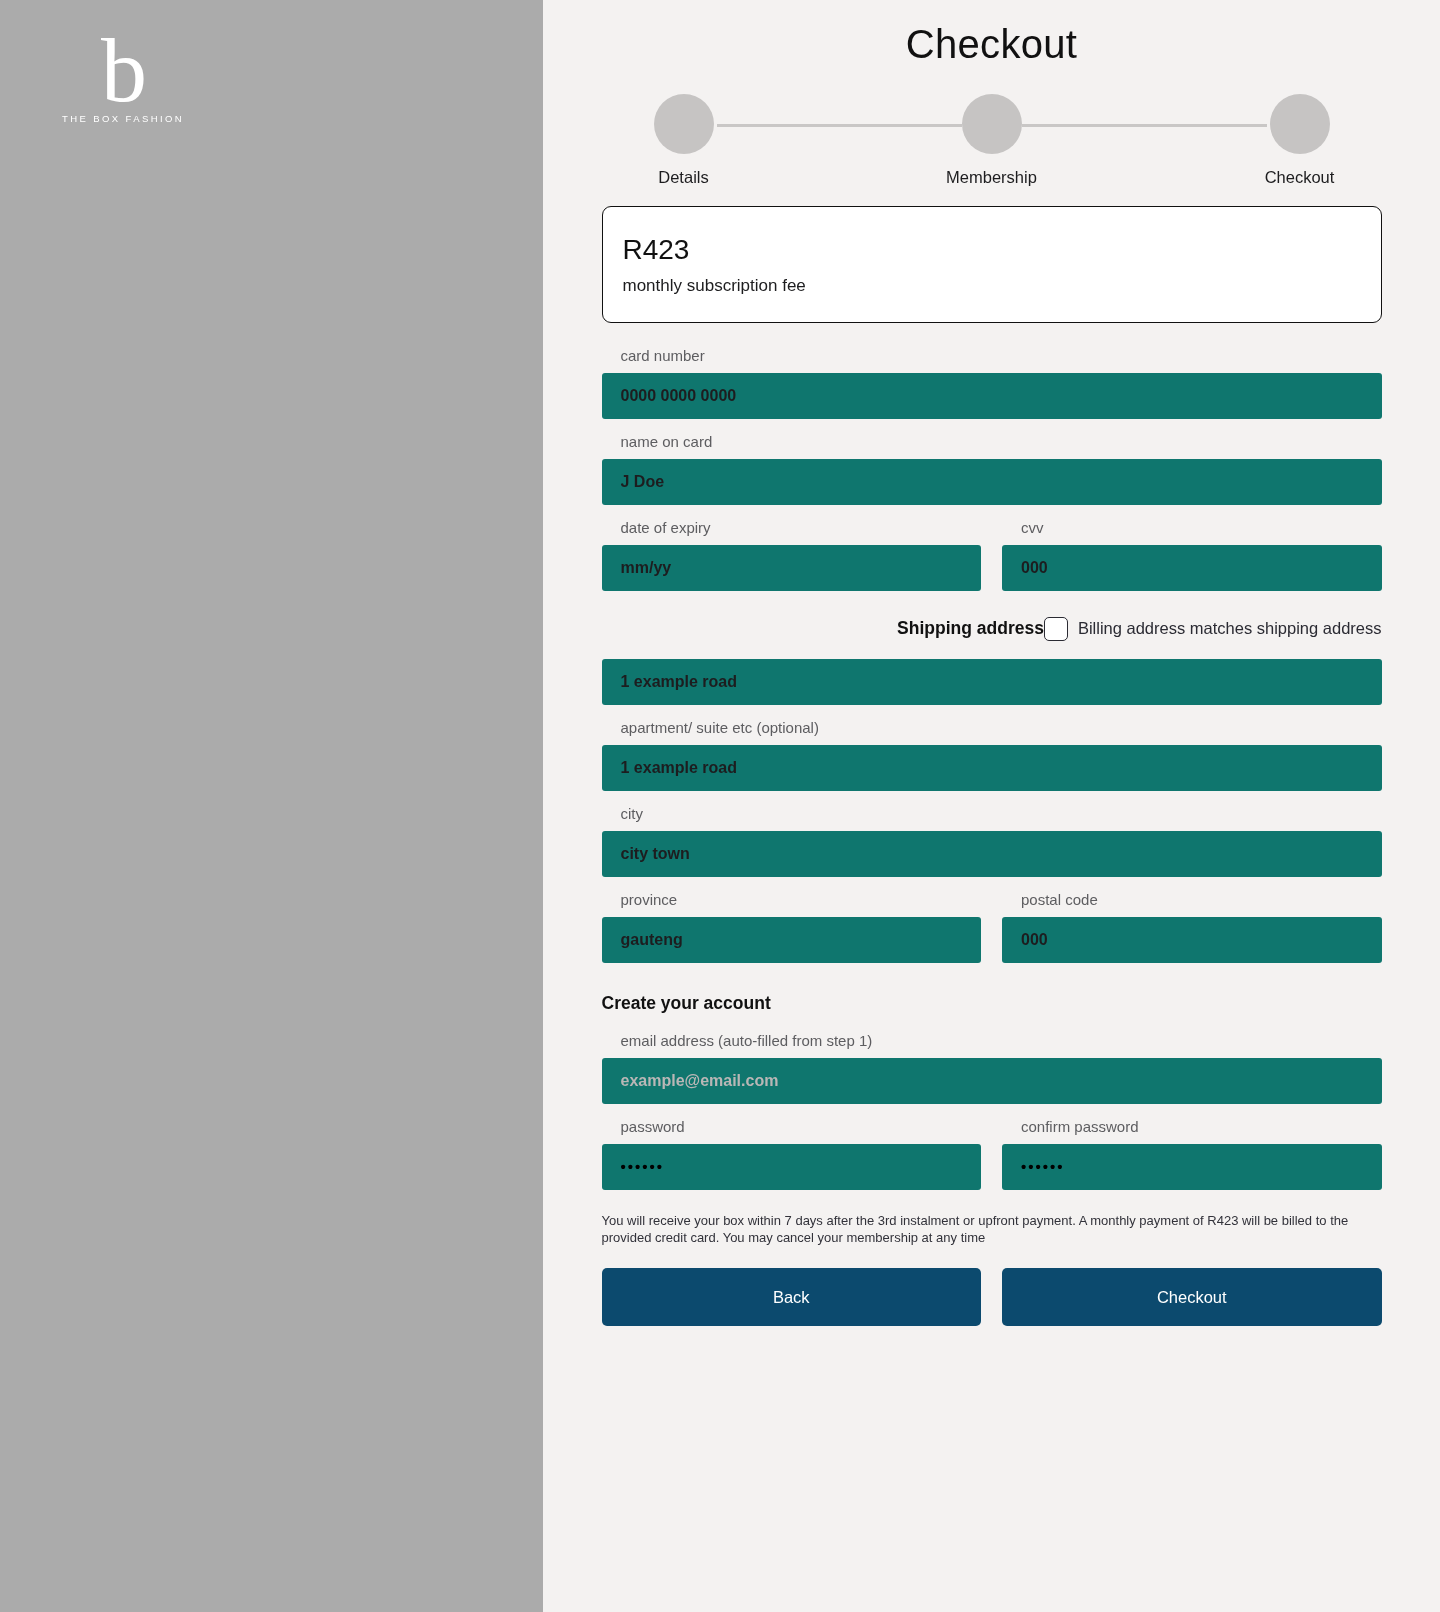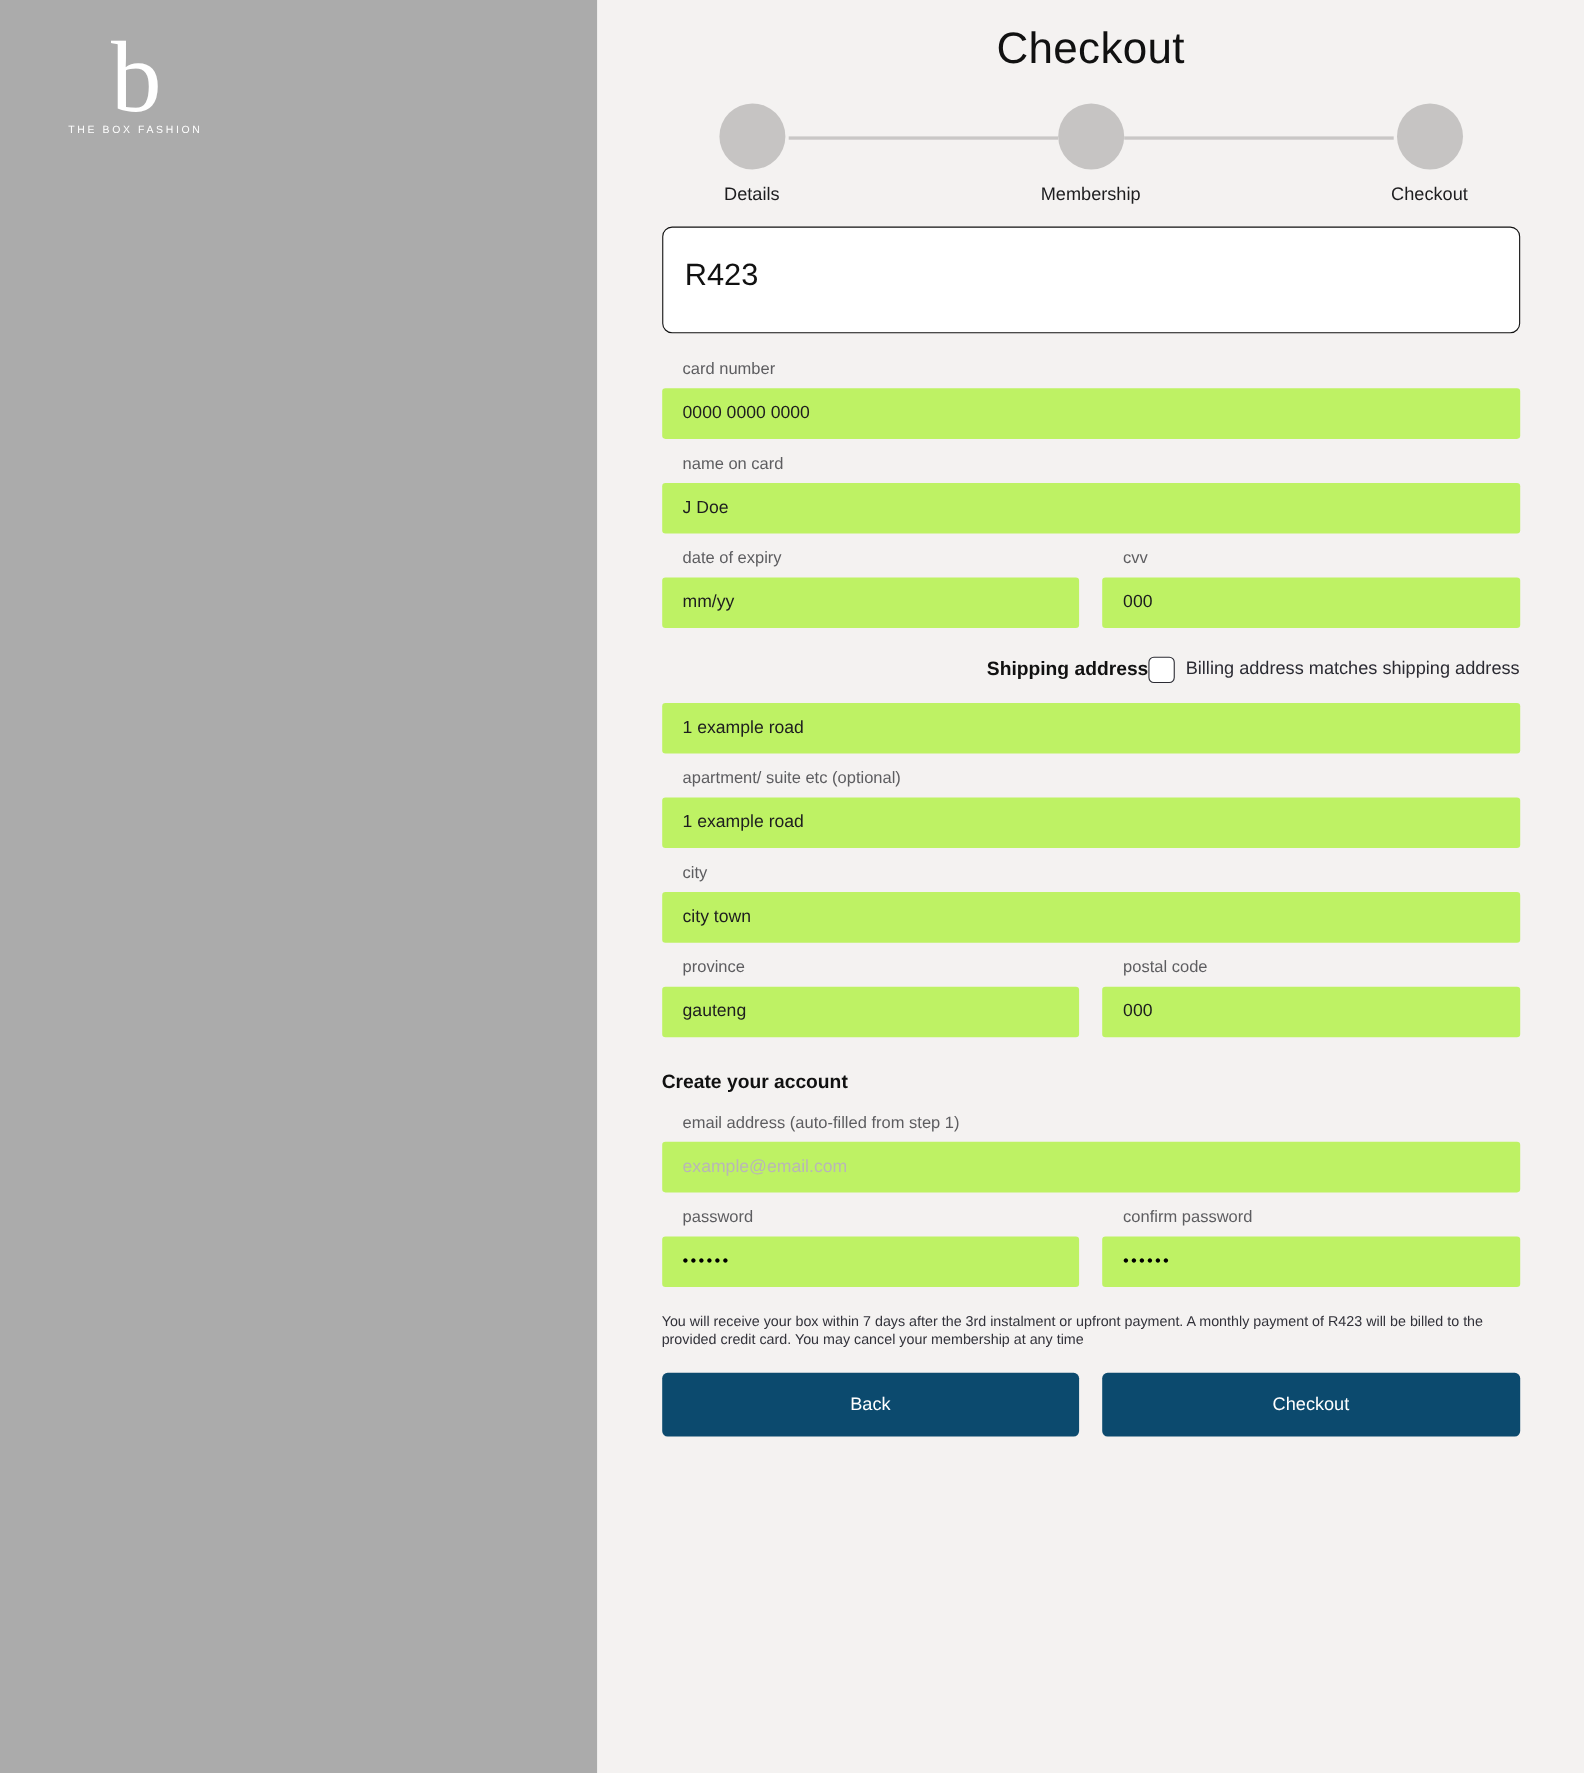--- a/index.html
+++ b/index.html
@@ -305,6 +305,7 @@
 
     <div class="price-card">
       <div class="price-amount">R423</div>
+      <div class="price-caption">monthly subscription fee</div>
     </div>
 
     <div class="field">

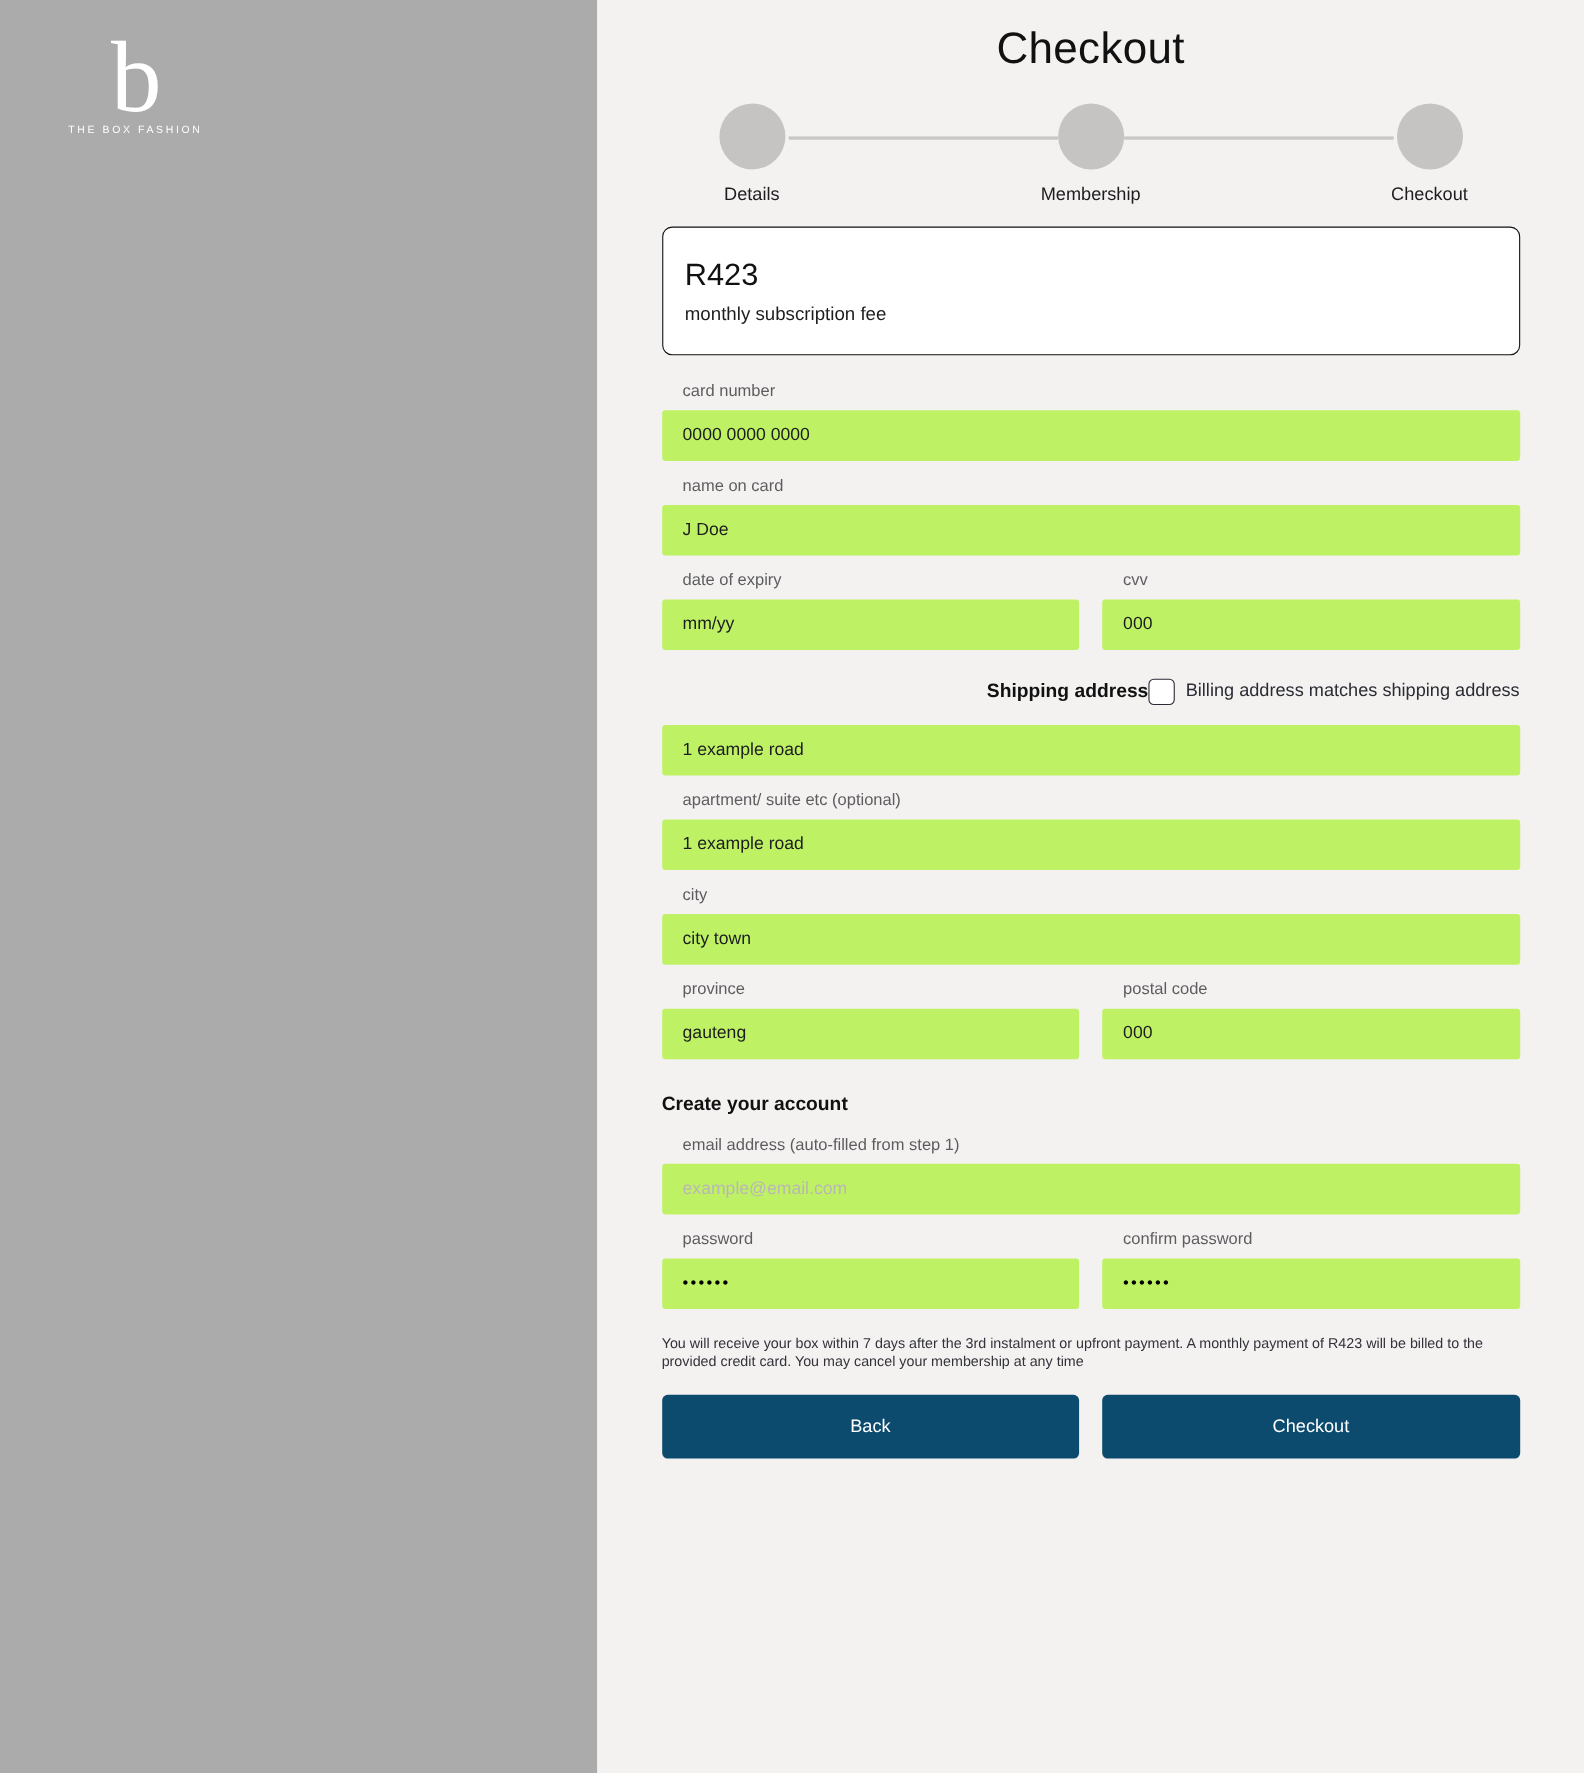--- a/index.html
+++ b/index.html
@@ -165,7 +165,7 @@
   .field-input {
     width: 100%;
     height: 46px;
-    background: #bef264;
+    background: #0f766e;
     border: none;
     border-radius: 3px;
     padding: 0 19px;
@@ -175,6 +175,7 @@
     outline: none;
     display: flex;
     align-items: center;
+    font-weight: bold;
   }
 
   .field-input::placeholder { color: #b9b7b6; }

